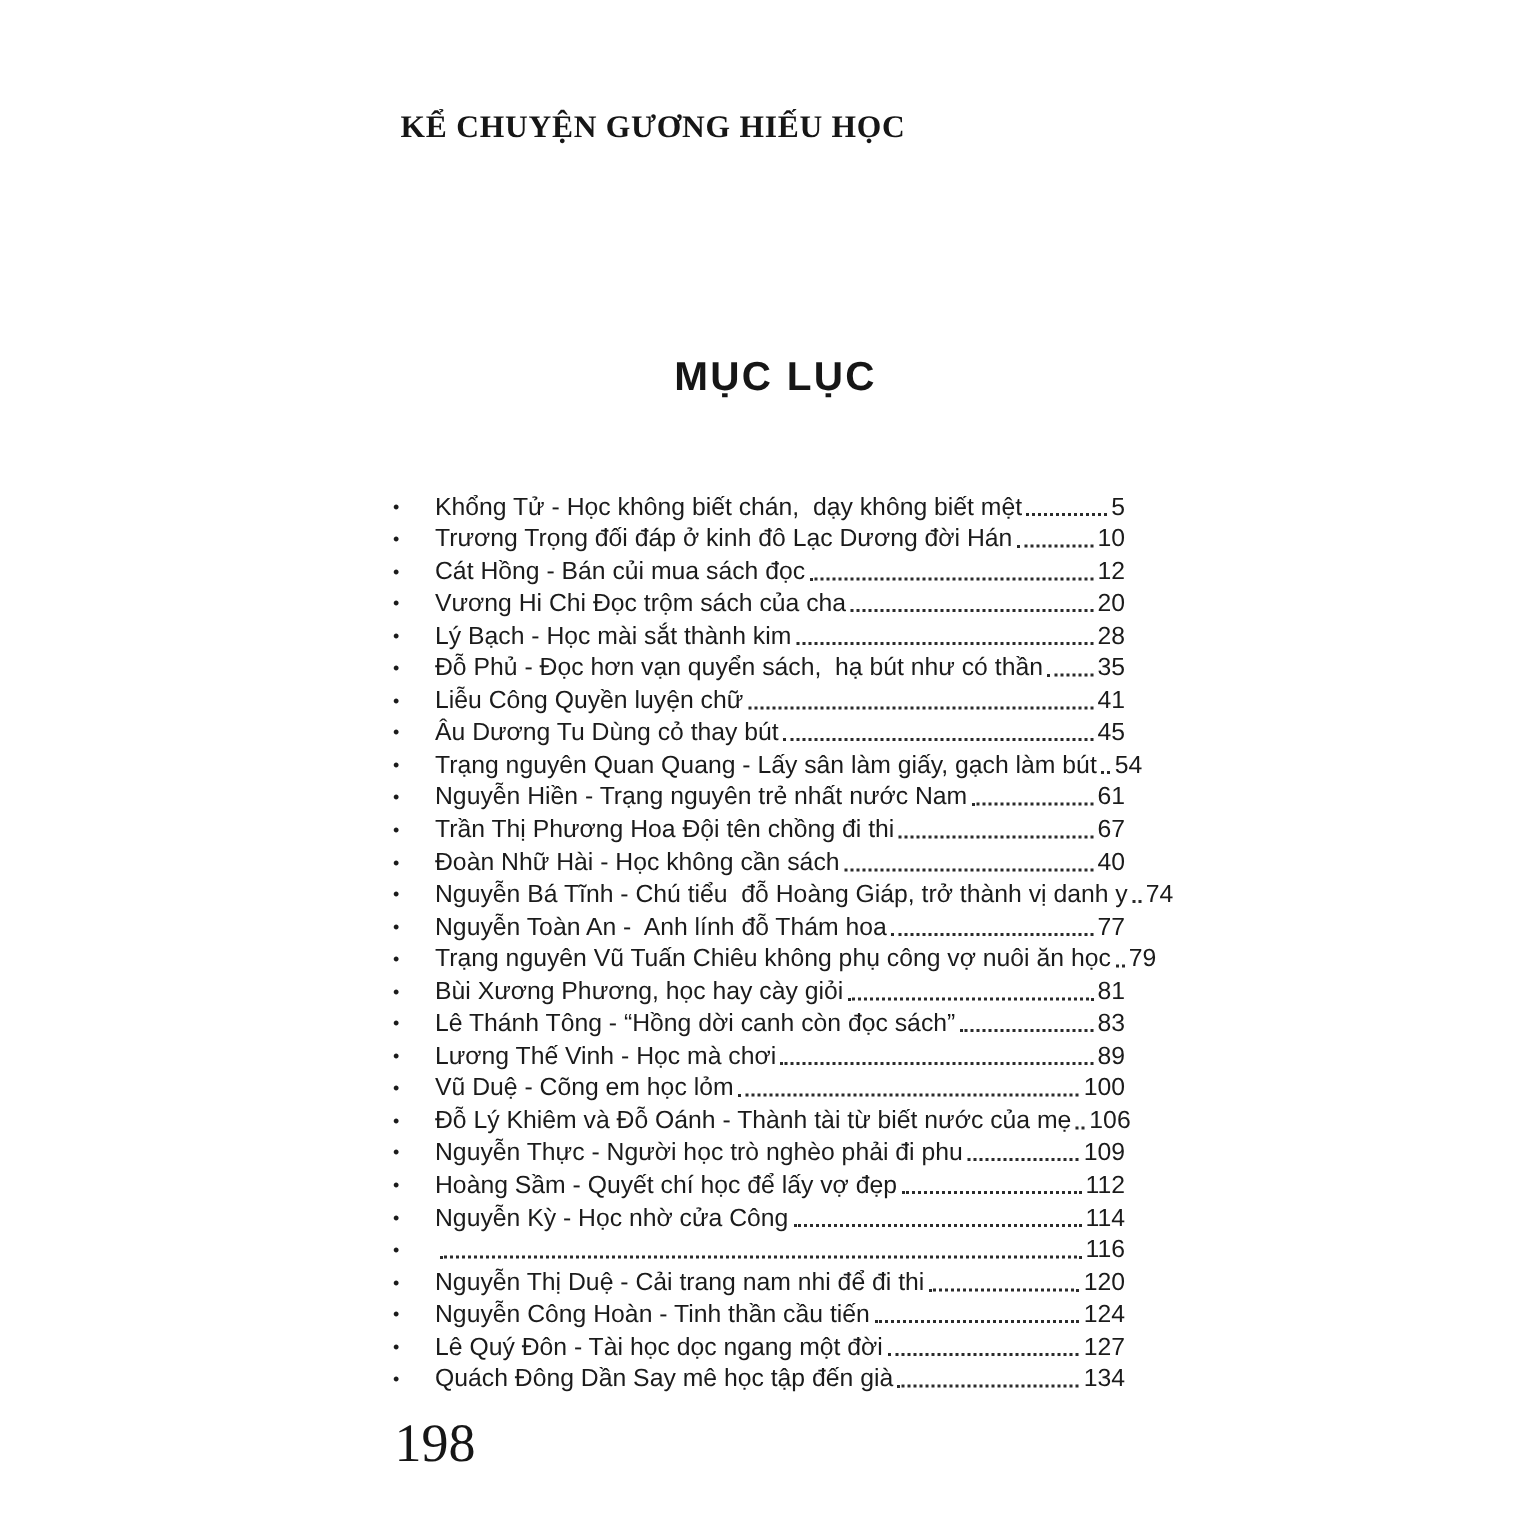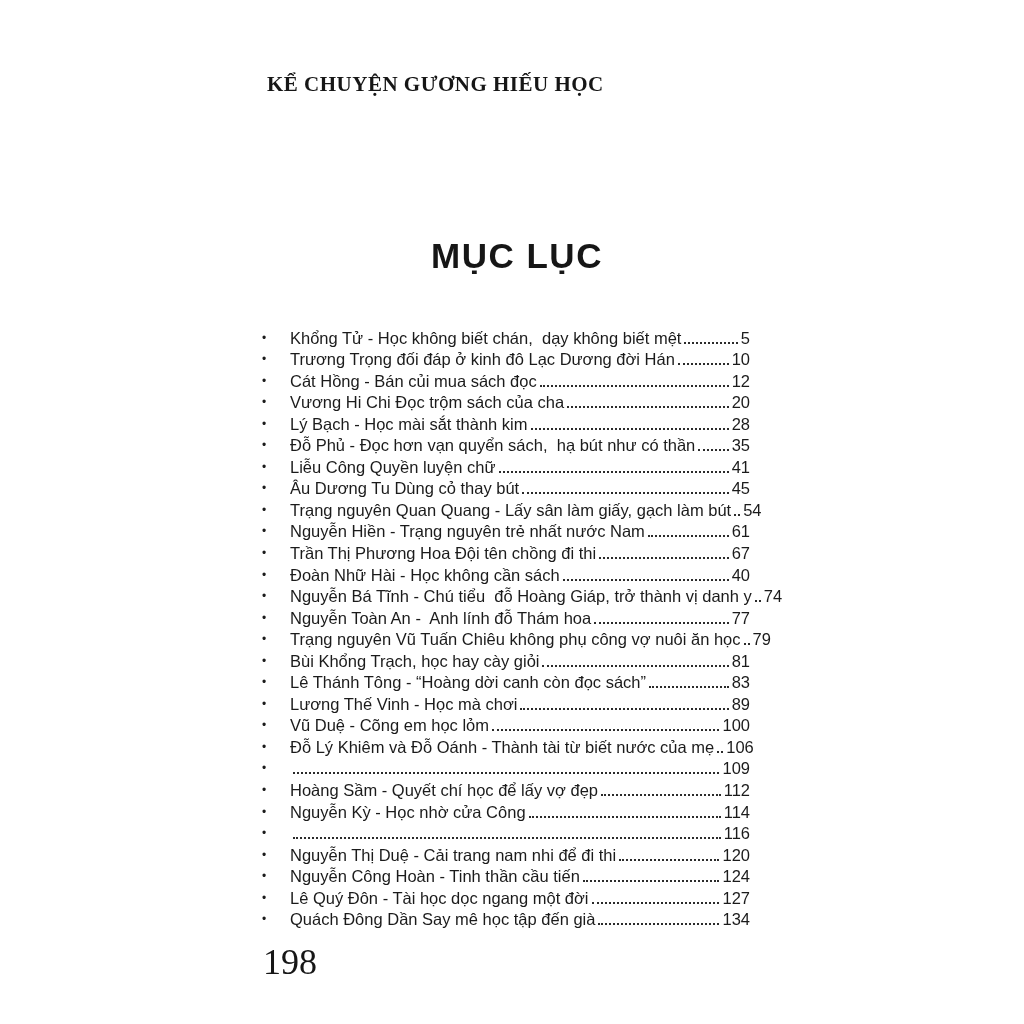--- a/index.html
+++ b/index.html
@@ -30,7 +30,7 @@
     text-align: center;
     font-family: "Liberation Sans", sans-serif;
     font-weight: bold;
-    font-size: 35px;
+    font-size: 27px;
     letter-spacing: 1.5px;
     color: #161616;
     padding-left: 10px;

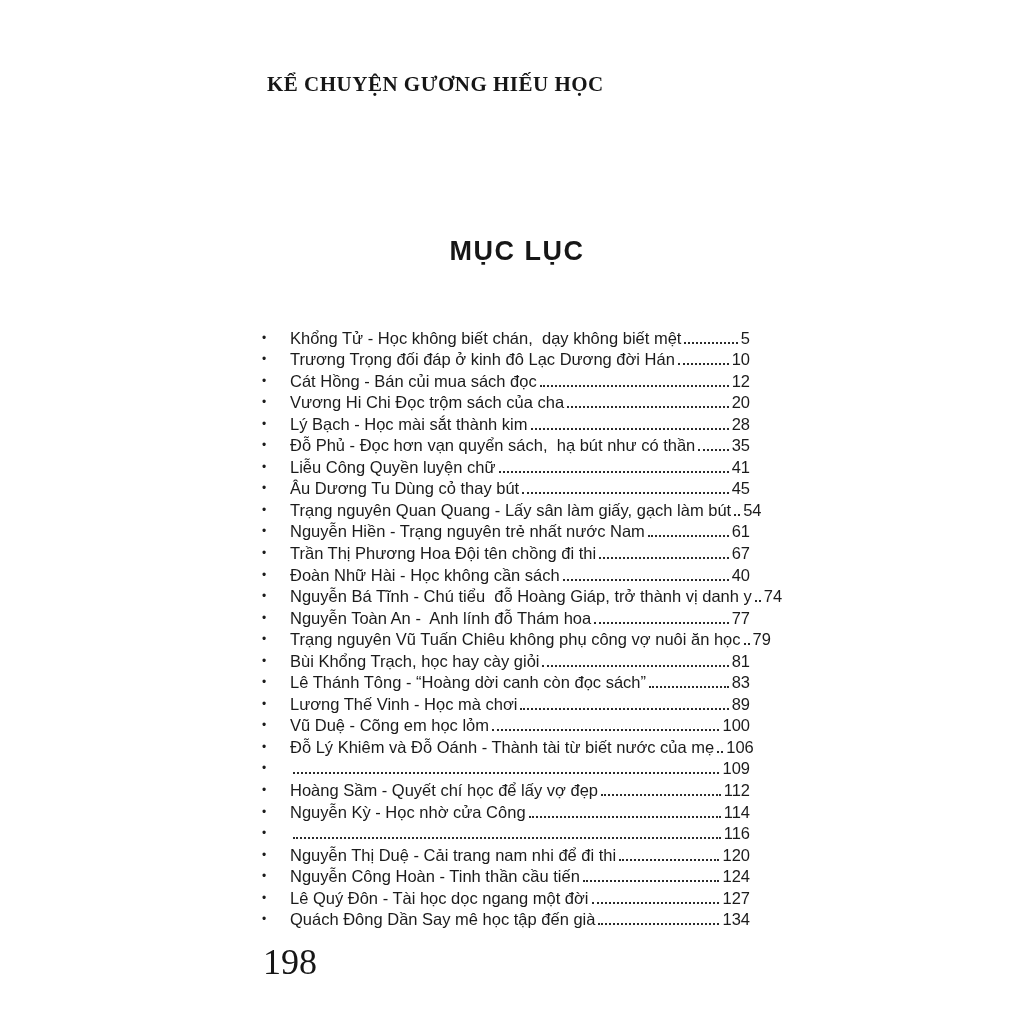--- a/index.html
+++ b/index.html
@@ -197,7 +197,7 @@
 
   <li class="toc-row">
     <span class="toc-bullet">•</span>
-    <span class="toc-entry-title">Bùi Khổng Trạch, học hay cày giỏi</span>
+    <span class="toc-entry-title">Bùi Xương Phương, học hay cày giỏi</span>
     <span class="toc-leader"></span>
     <span class="toc-entry-page">81</span>
   </li>

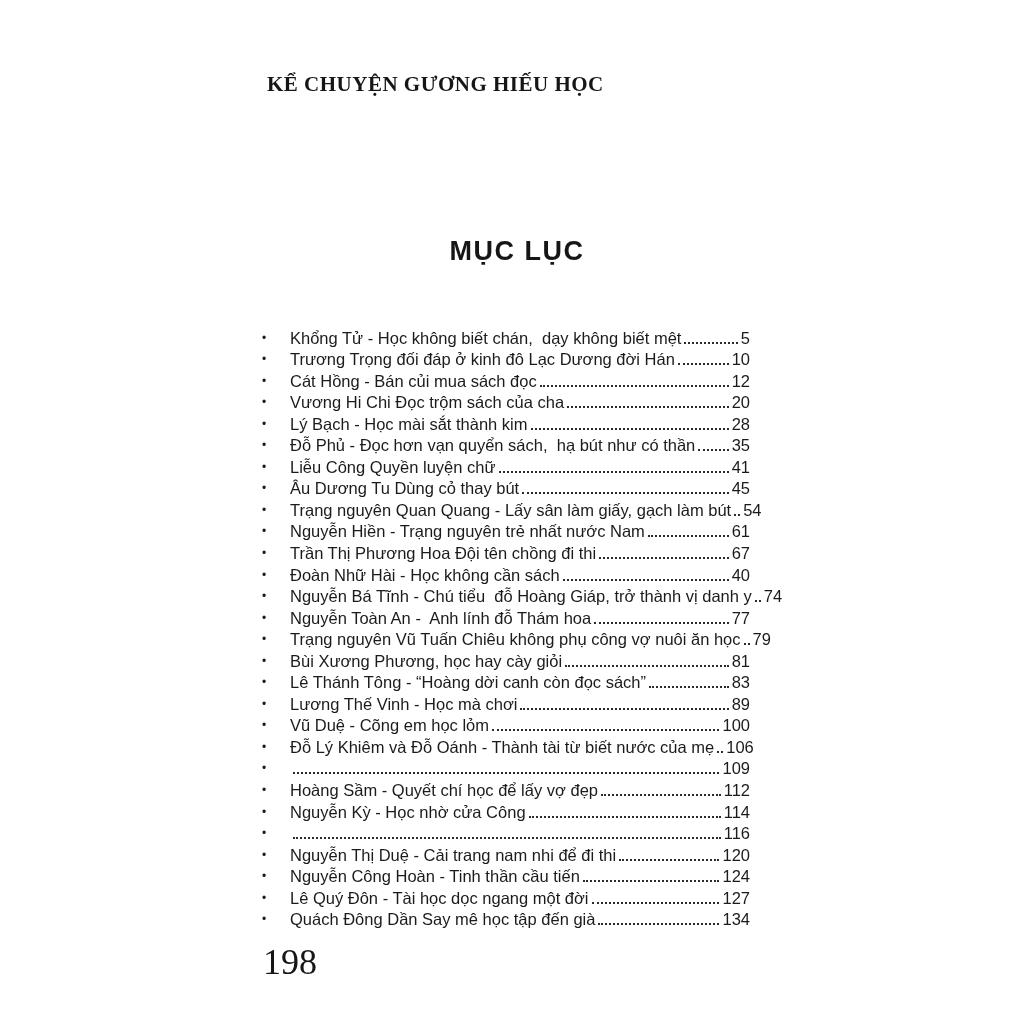--- a/index.html
+++ b/index.html
@@ -204,7 +204,7 @@
 
   <li class="toc-row">
     <span class="toc-bullet">•</span>
-    <span class="toc-entry-title">Lê Thánh Tông - “Hoàng dời canh còn đọc sách”</span>
+    <span class="toc-entry-title">Lê Thánh Tông - “Hồng dời canh còn đọc sách”</span>
     <span class="toc-leader"></span>
     <span class="toc-entry-page">83</span>
   </li>

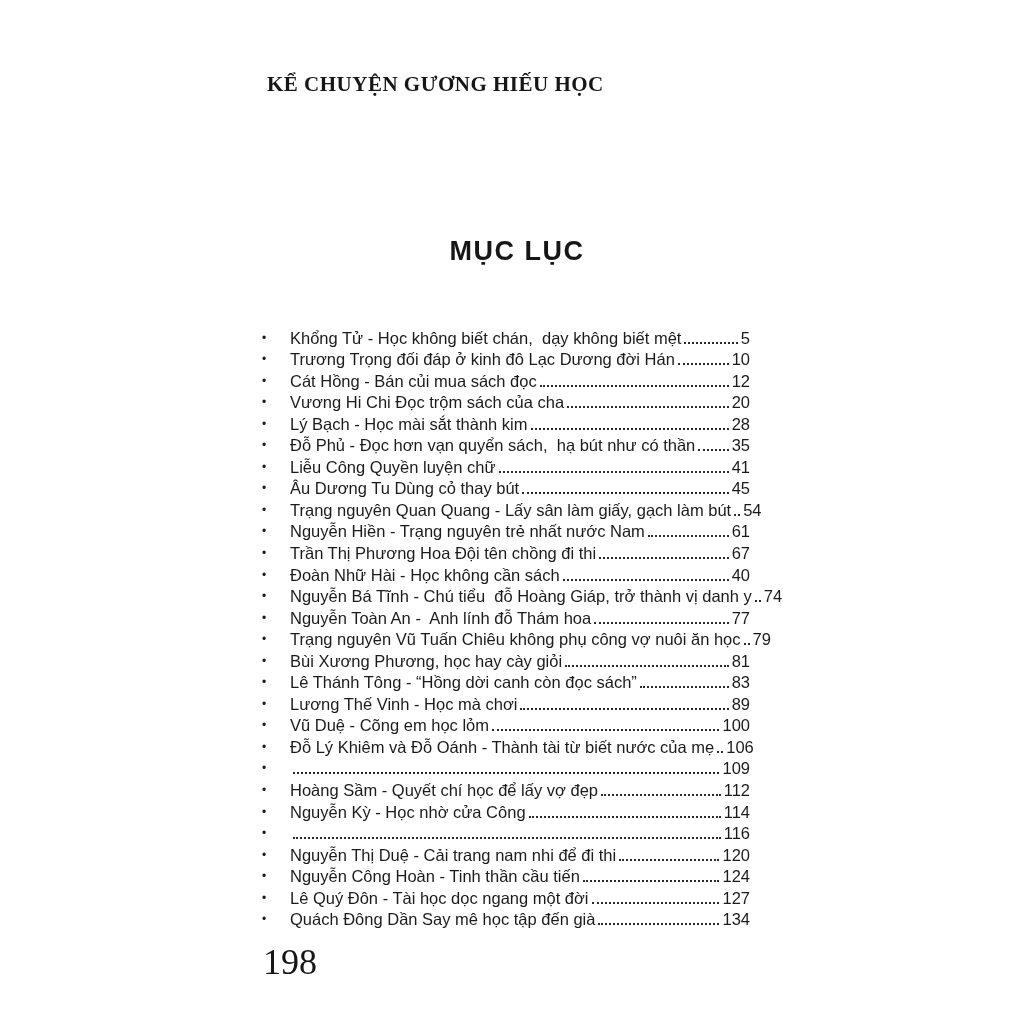--- a/index.html
+++ b/index.html
@@ -232,6 +232,7 @@
 
   <li class="toc-row">
     <span class="toc-bullet">•</span>
+    <span class="toc-entry-title">Nguyễn Thực - Người học trò nghèo phải đi phu</span>
     <span class="toc-leader"></span>
     <span class="toc-entry-page">109</span>
   </li>

